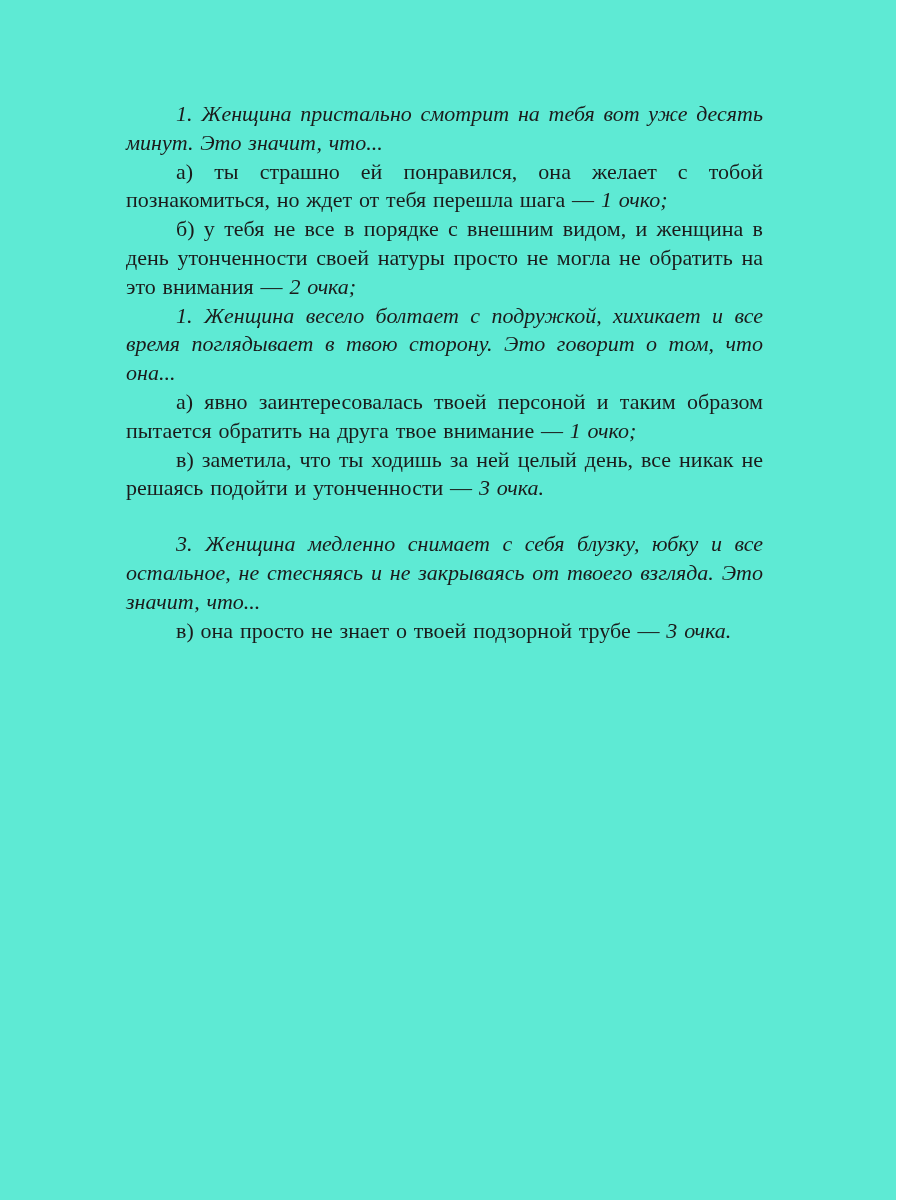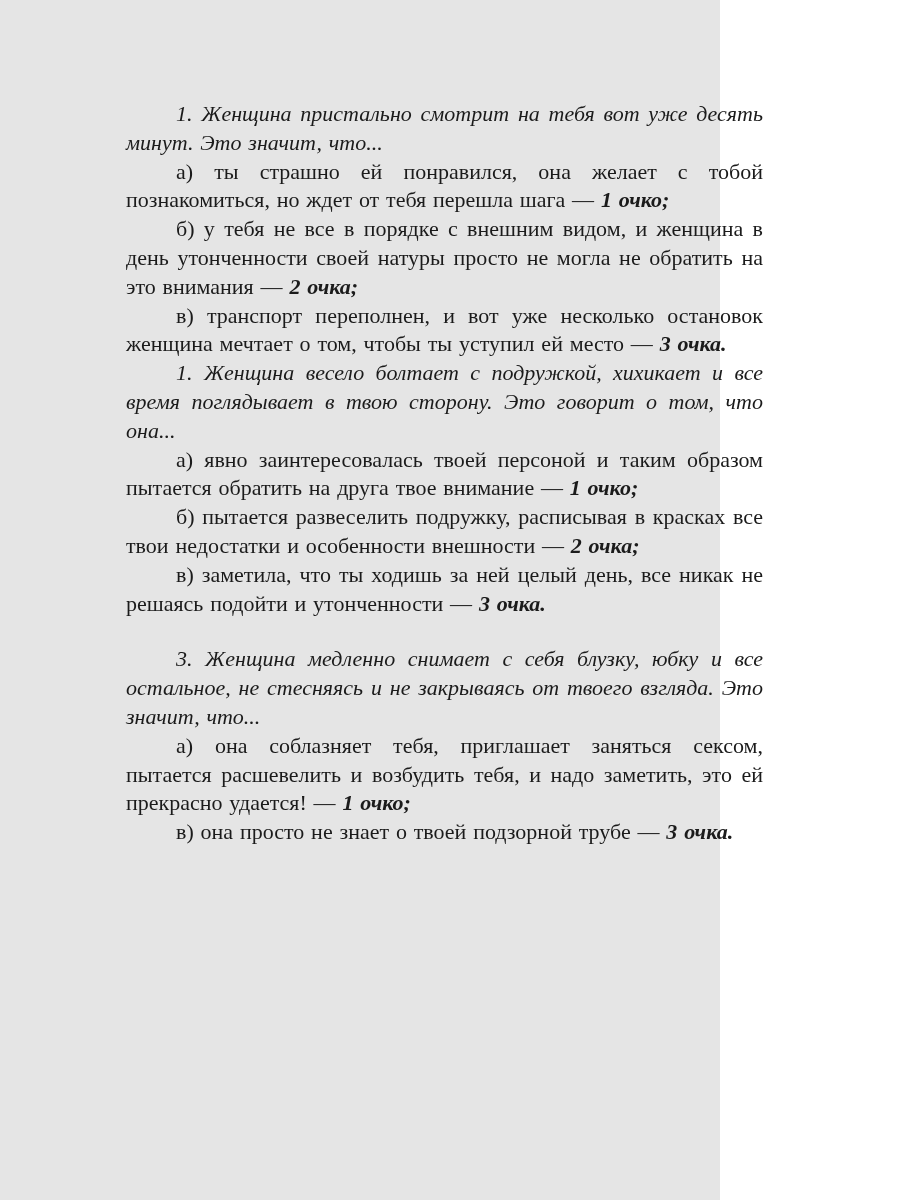--- a/index.html
+++ b/index.html
@@ -18,9 +18,9 @@
     position: absolute;
     left: 0;
     top: 0;
-    width: 720px;
+    width: 896px;
     height: 1200px;
-    background: #e5e5e5;
+    background: #5eead4;
   }
   .text-block {
     position: absolute;

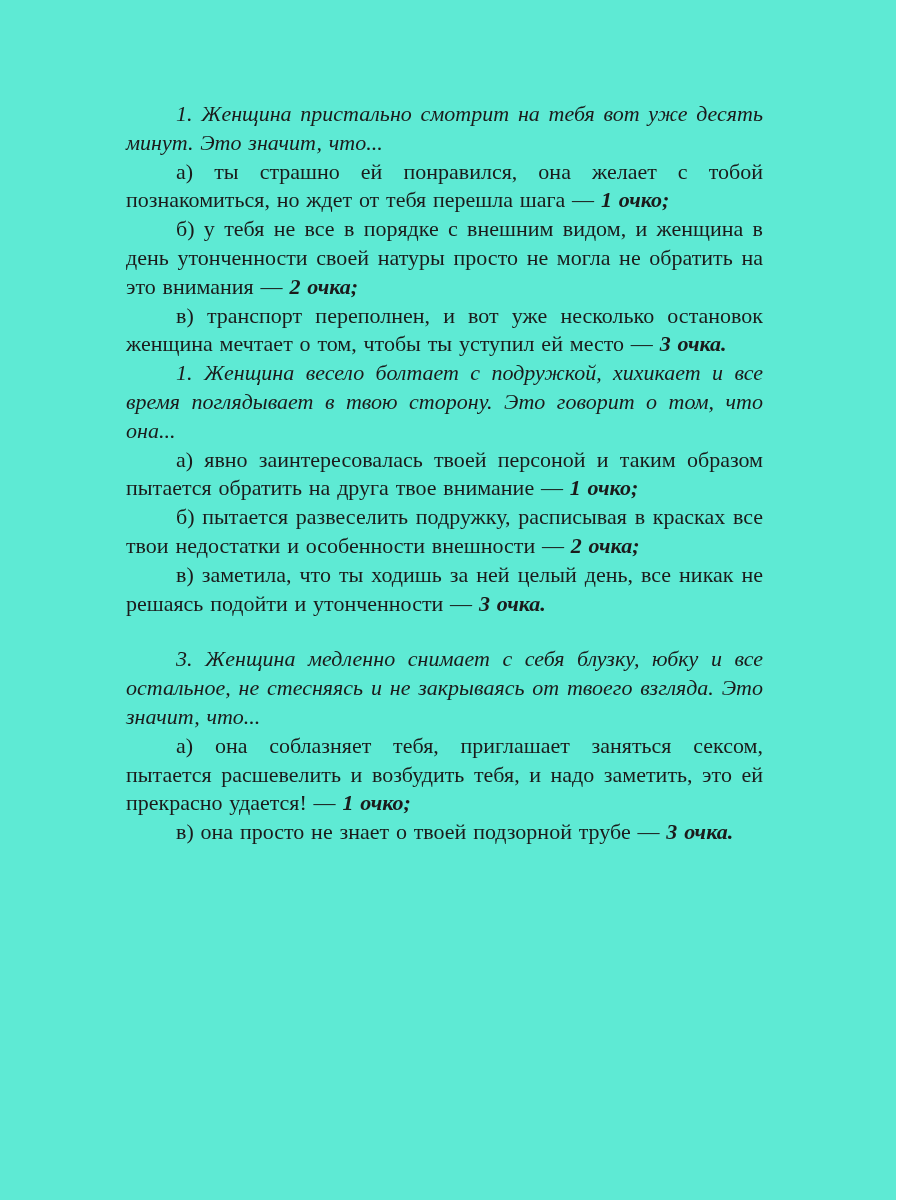--- a/index.html
+++ b/index.html
@@ -48,7 +48,6 @@
   }
   .score {
     font-style: italic;
-    font-weight: bold;
   }
   .gap-before {
     margin-top: 27px !important;

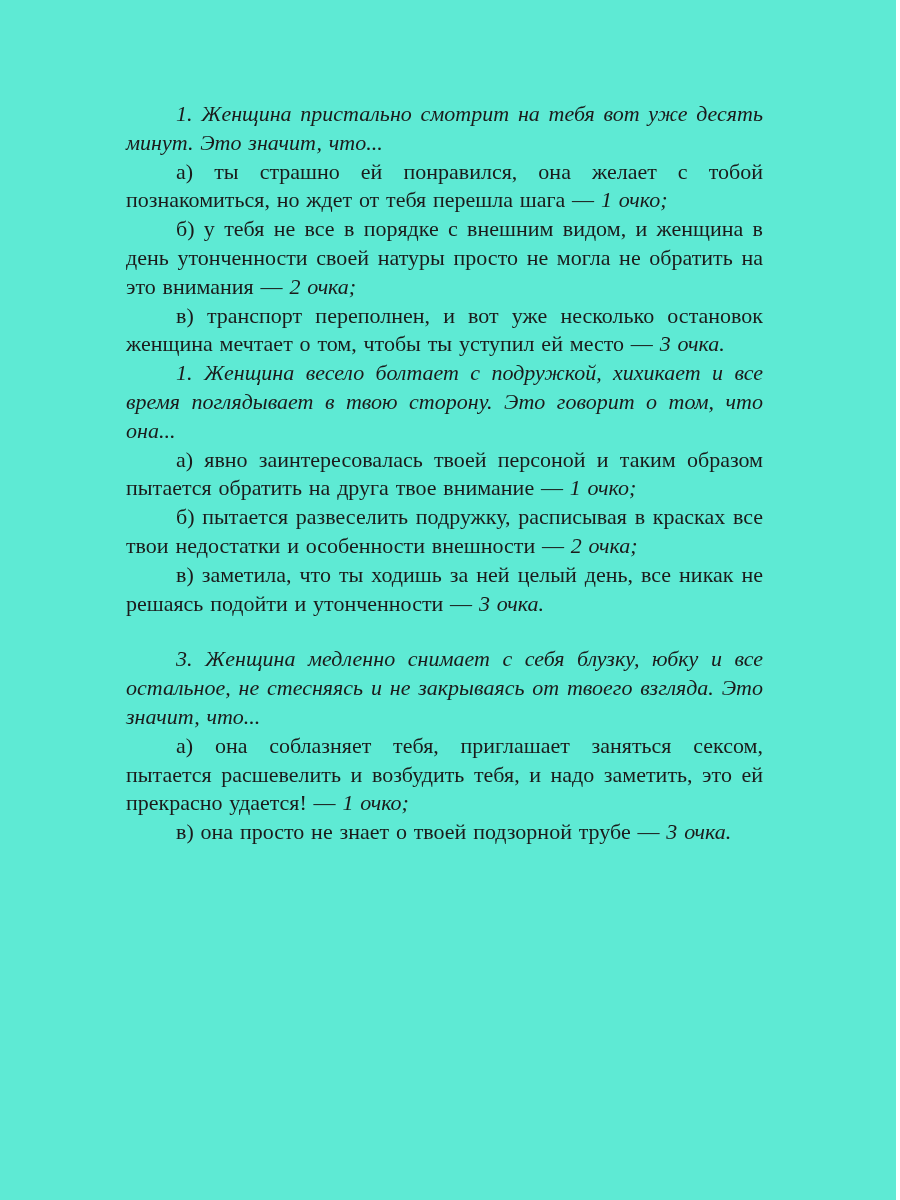--- a/index.html
+++ b/index.html
@@ -62,7 +62,6 @@
     <p class="question">1. Женщина пристально смотрит на тебя вот уже десять минут. Это значит, что...</p>
     <p class="answer"><span>а) ты страшно ей понравился, она желает с тобой познакомиться, но ждет от тебя перешла шага — </span><span class="score">1 очко;</span></p>
     <p class="answer"><span>б) у тебя не все в порядке с внешним видом, и женщина в день утонченности своей натуры просто не могла не обратить на это внимания — </span><span class="score">2 очка;</span></p>
-    <p class="answer"><span>в) транспорт переполнен, и вот уже несколько остановок женщина мечтает о том, чтобы ты уступил ей место — </span><span class="score">3 очка.</span></p>
 
     <p class="question">1. Женщина весело болтает с подружкой, хихикает и все время поглядывает в твою сторону. Это говорит о том, что она...</p>
     <p class="answer"><span>а) явно заинтересовалась твоей персоной и таким образом пытается обратить на друга твое внимание — </span><span class="score">1 очко;</span></p>

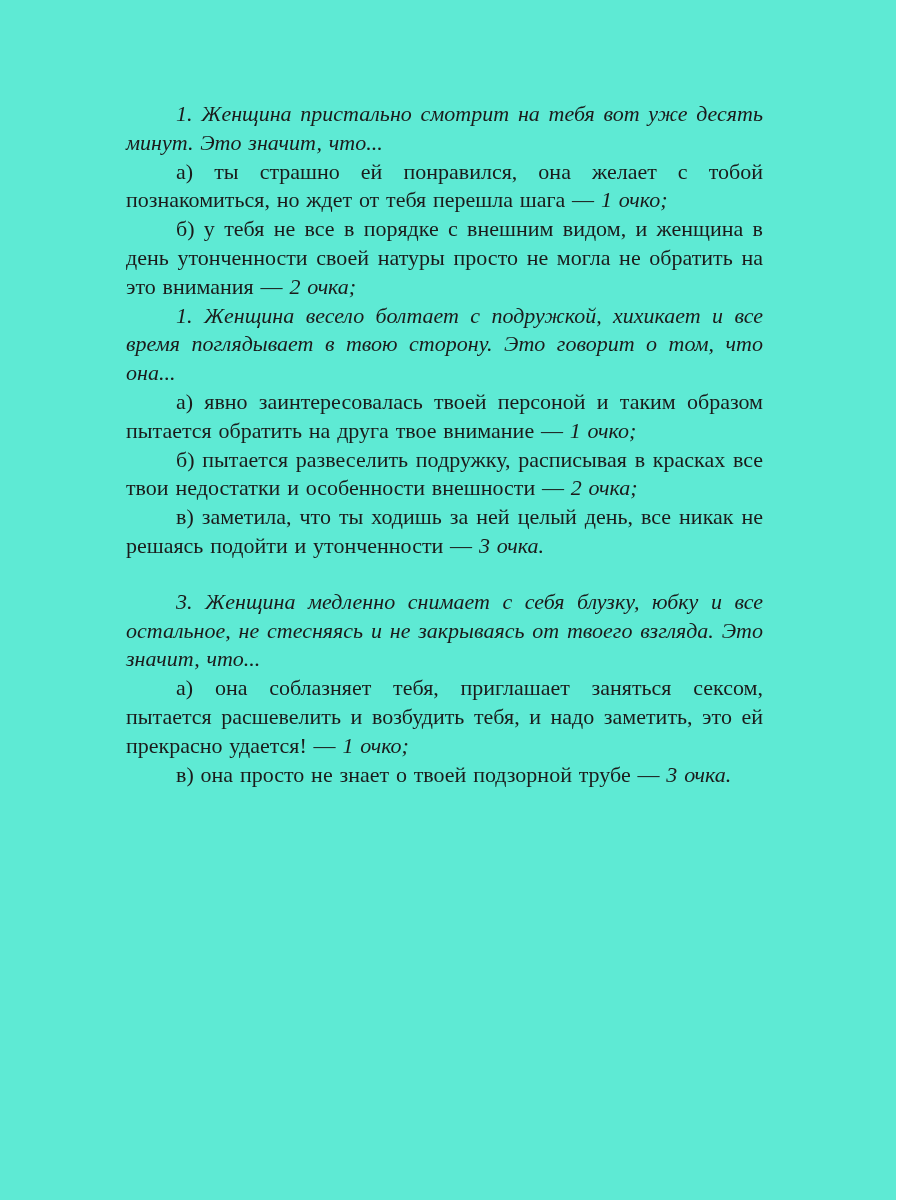--- a/index.html
+++ b/index.html
@@ -65,7 +65,6 @@
 
     <p class="question">1. Женщина весело болтает с подружкой, хихикает и все время поглядывает в твою сторону. Это говорит о том, что она...</p>
     <p class="answer"><span>а) явно заинтересовалась твоей персоной и таким образом пытается обратить на друга твое внимание — </span><span class="score">1 очко;</span></p>
-    <p class="answer"><span>б) пытается развеселить подружку, расписывая в красках все твои недостатки и особенности внешности — </span><span class="score">2 очка;</span></p>
     <p class="answer"><span>в) заметила, что ты ходишь за ней целый день, все никак не решаясь подойти и утонченности — </span><span class="score">3 очка.</span></p>
 
     <p class="question gap-before">3. Женщина медленно снимает с себя блузку, юбку и все остальное, не стесняясь и не закрываясь от твоего взгляда. Это значит, что...</p>

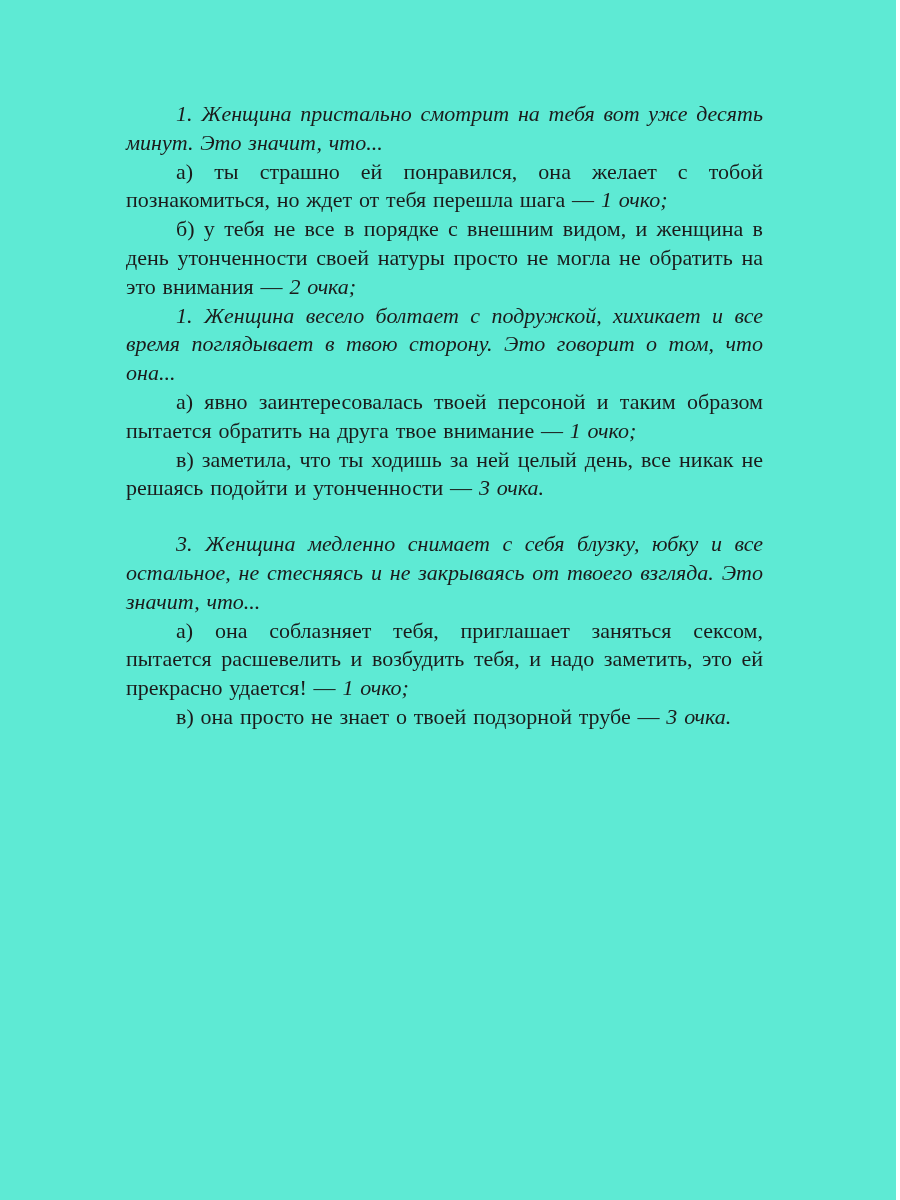--- a/index.html
+++ b/index.html
@@ -68,7 +68,6 @@
     <p class="answer"><span>в) заметила, что ты ходишь за ней целый день, все никак не решаясь подойти и утонченности — </span><span class="score">3 очка.</span></p>
 
     <p class="question gap-before">3. Женщина медленно снимает с себя блузку, юбку и все остальное, не стесняясь и не закрываясь от твоего взгляда. Это значит, что...</p>
-    <p class="answer"><span>а) она соблазняет тебя, приглашает заняться сексом, пытается расшевелить и возбудить тебя, и надо заметить, это ей прекрасно удается! — </span><span class="score">1 очко;</span></p>
     <p class="answer"><span>в) она просто не знает о твоей подзорной трубе — </span><span class="score">3 очка.</span></p>
 
   </div>

